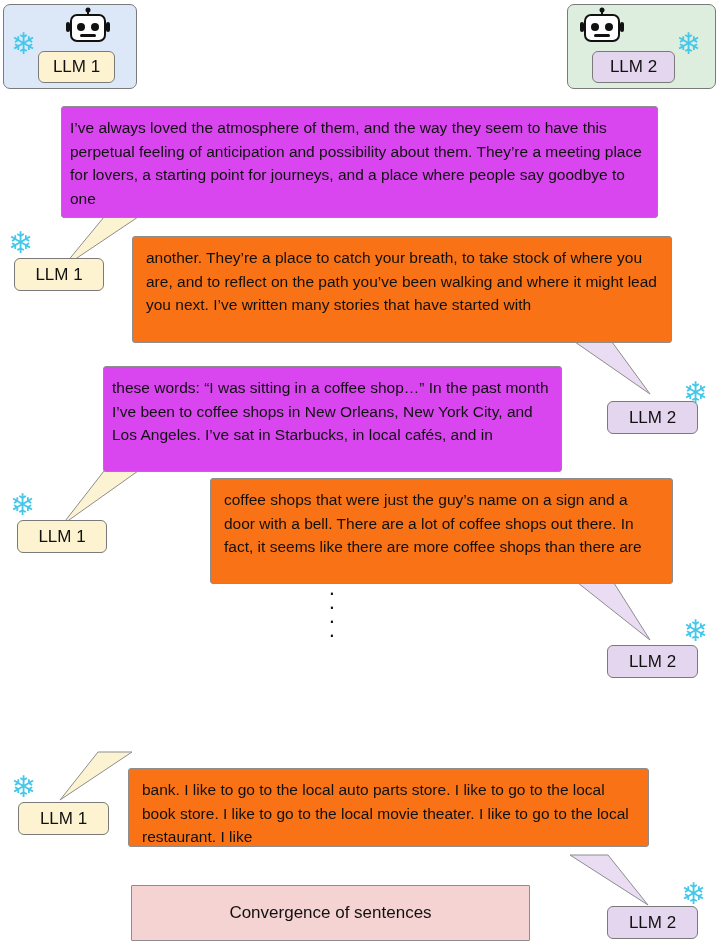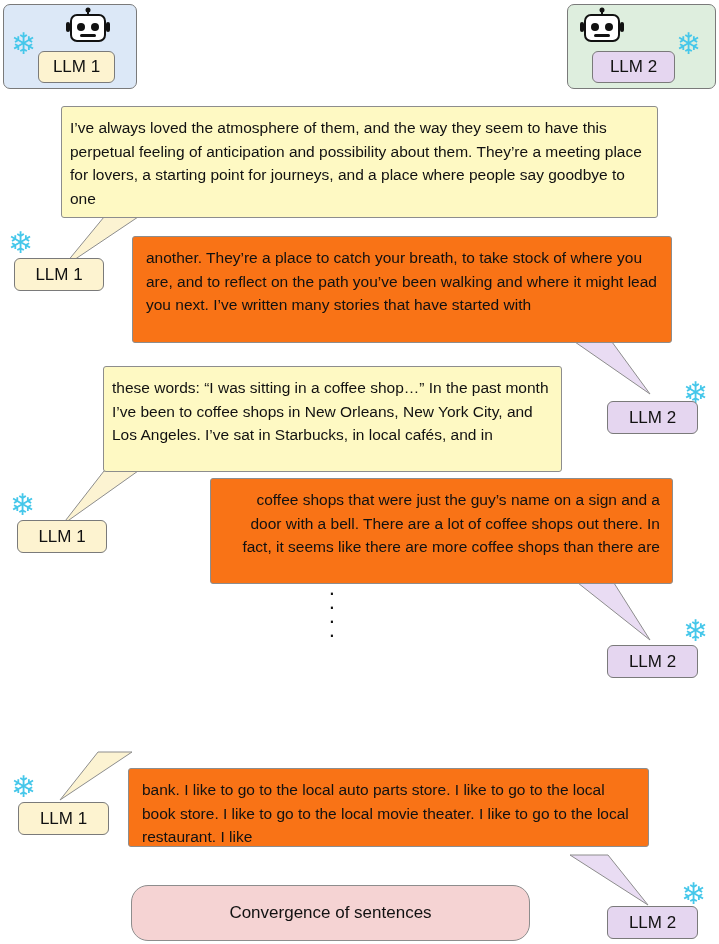--- a/index.html
+++ b/index.html
@@ -86,7 +86,7 @@
     color: #111;
     padding: 9px 12px 9px 13px;
   }
-  .bubble.yellow { background: #fef9c3; padding-left: 8px; }
+  .bubble.yellow { background: #d946ef; padding-left: 8px; }
   .bubble.purple { background: #f97316; }
 
   

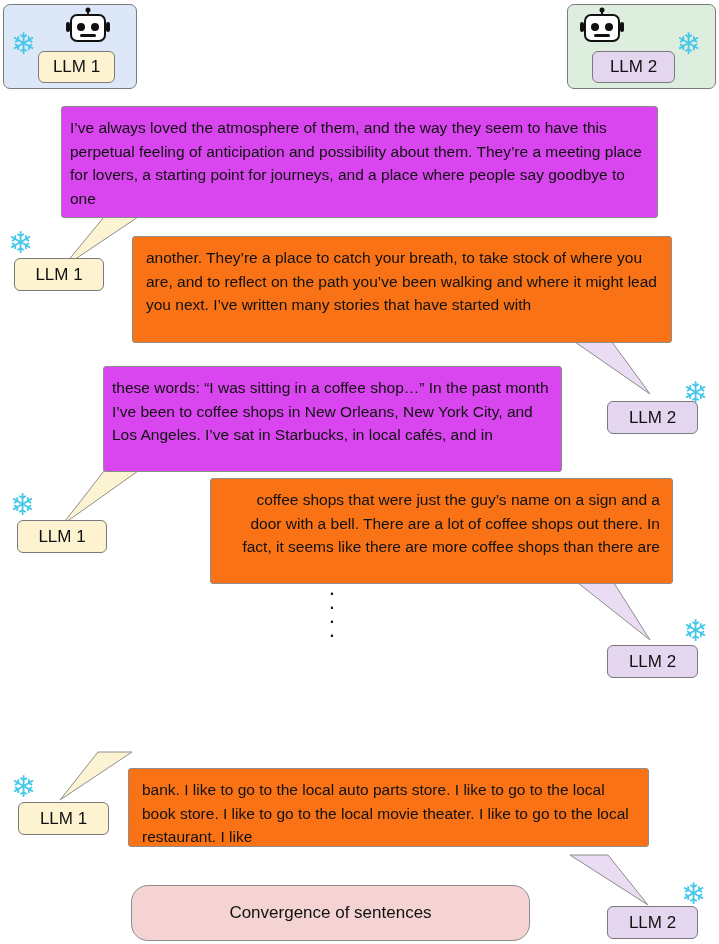--- a/index.html
+++ b/index.html
@@ -198,7 +198,7 @@
   <span class="snow" style="left:10px; top:490px;">❄</span>
   <div class="flow-label yellow" style="left:17px; top:520px; width:90px;">LLM 1</div>
 
-  <div class="bubble purple" style="left:210px; top:478px; width:463px; height:106px;text-align:right;"> coffee shops that were just the guy’s name on a sign and a door with a bell. There are a lot of coffee shops out there.  In fact, it seems like there are more coffee shops than there are</div>
+  <div class="bubble purple" style="left:210px; top:478px; width:463px; height:106px;"> coffee shops that were just the guy’s name on a sign and a door with a bell. There are a lot of coffee shops out there.  In fact, it seems like there are more coffee shops than there are</div>
   <span class="snow" style="left:683px; top:616px;">❄</span>
   <div class="flow-label purple" style="left:607px; top:645px; width:91px;">LLM 2</div>
 

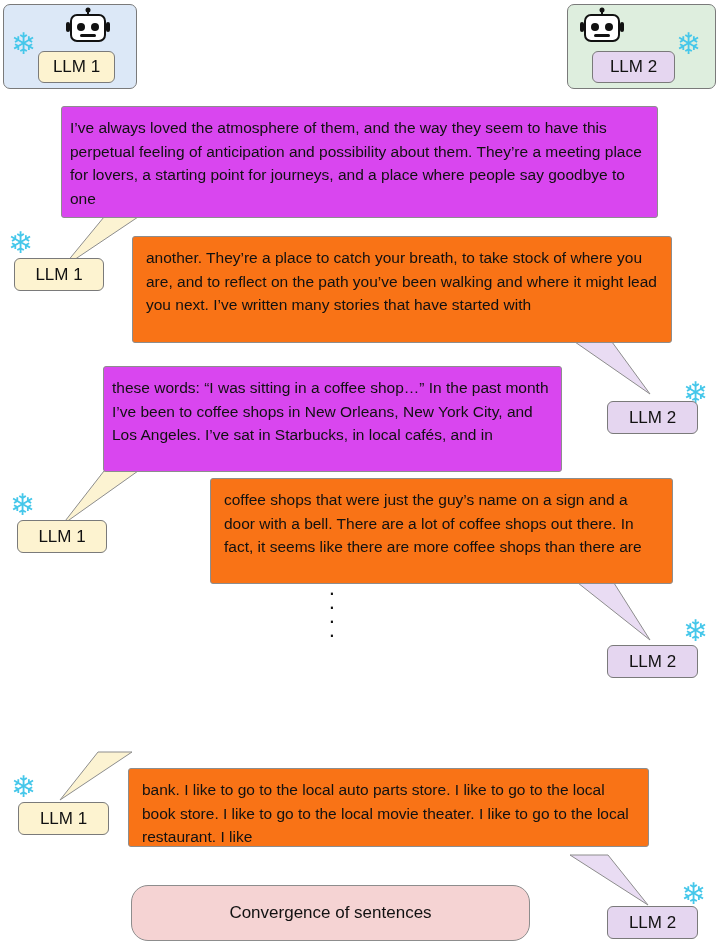--- a/index.html
+++ b/index.html
@@ -128,7 +128,7 @@
     box-sizing: border-box;
     background: #f5d3d3;
     border: 1px solid #8d8d8d;
-    border-radius: 17px;
+    border-radius: 1px;
     font-size: 17px;
     color: #111;
     text-align: center;

